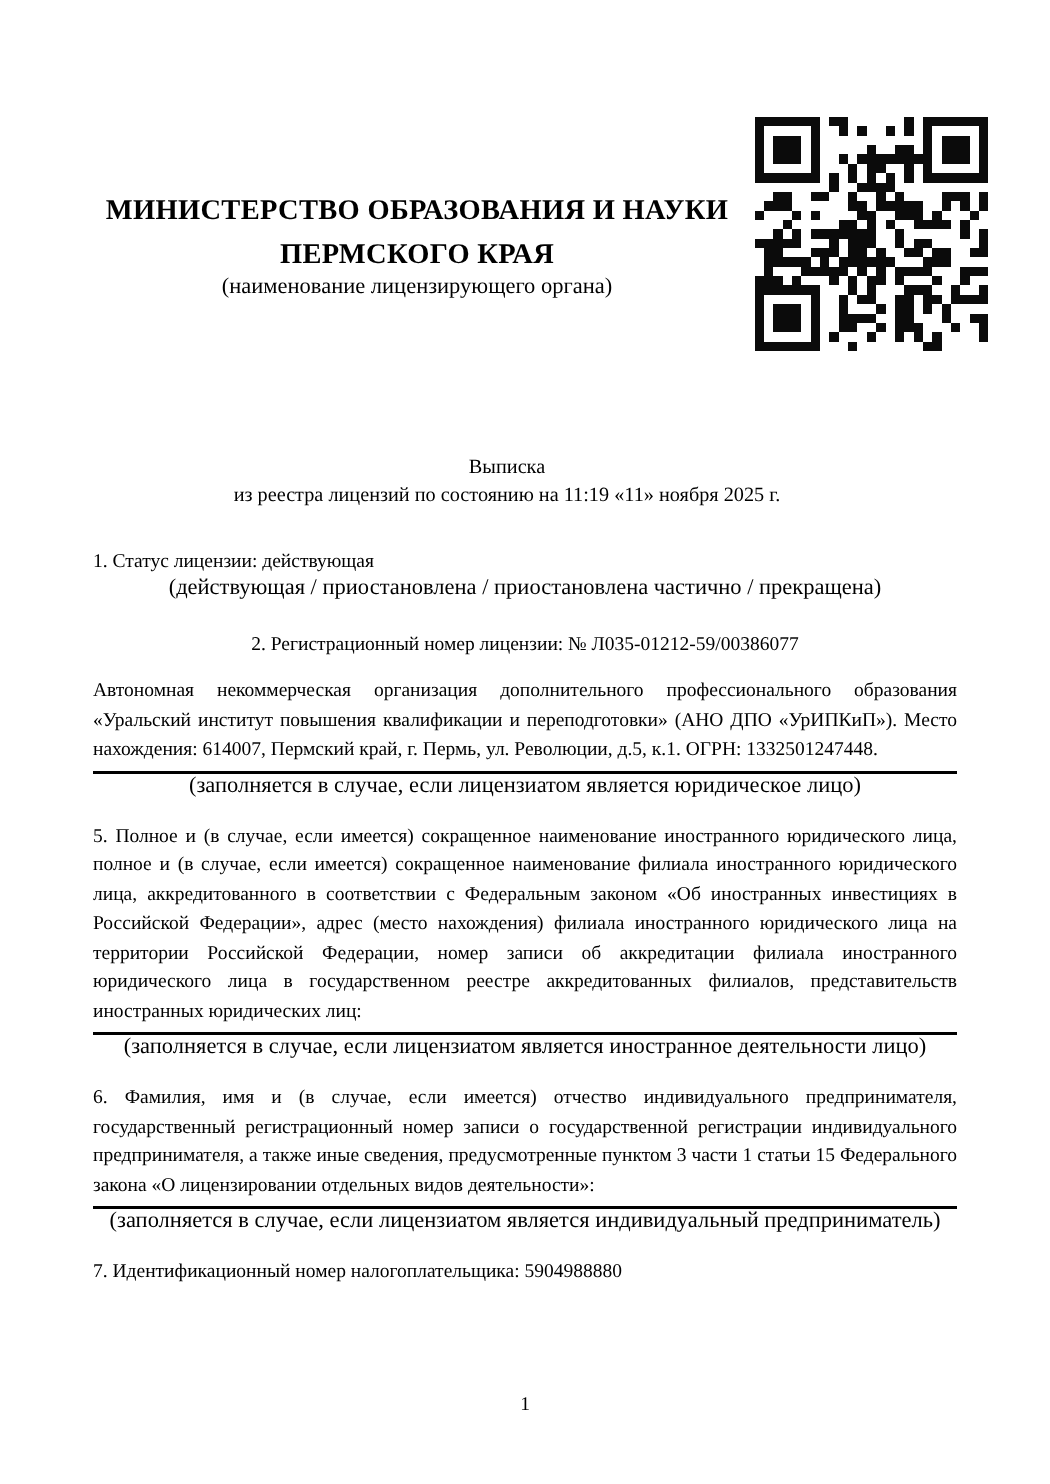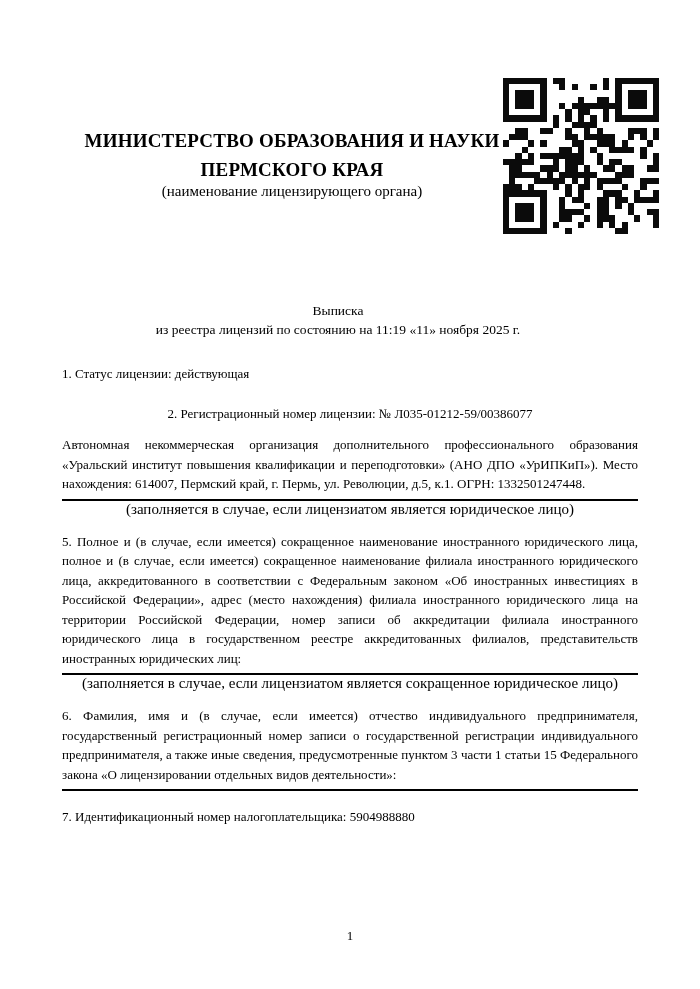--- a/index.html
+++ b/index.html
@@ -12,7 +12,7 @@
     overflow:hidden;
   }
   .ministry-header{
-    position:absolute;left:76px;top:126px;width:432px;
+    position:absolute;left:62px;top:126px;width:432px;
     text-align:center;
   }
   .ministry-name{

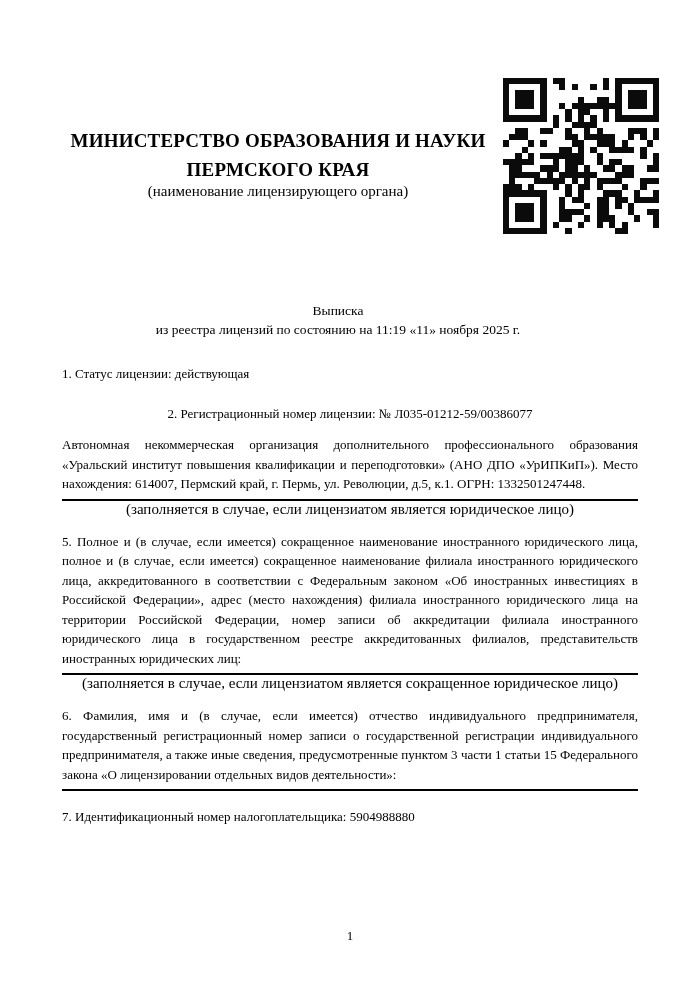--- a/index.html
+++ b/index.html
@@ -379,6 +379,7 @@
 
     <div>
       <p class="line">1. Статус лицензии: действующая</p>
+      <div class="sub-caption small-caption">(действующая / приостановлена / приостановлена частично / прекращена)</div>
     </div>
 
     <p class="line mt1">2. Регистрационный номер лицензии: № Л035-01212-59/00386077</p>

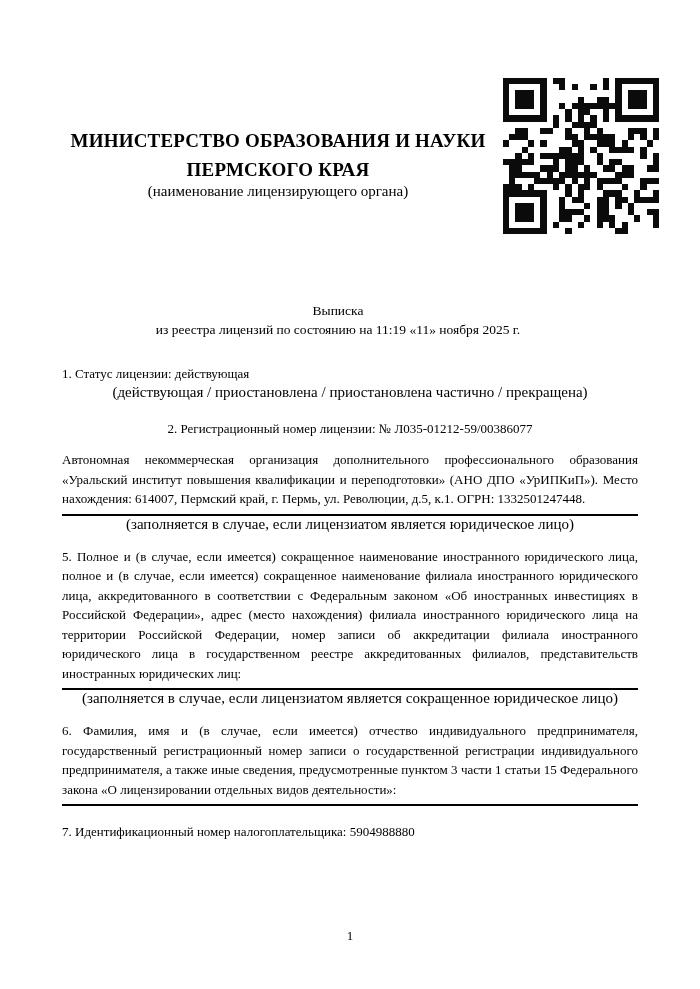--- a/index.html
+++ b/index.html
@@ -395,7 +395,7 @@
       <p class="para">5. Полное и (в случае, если имеется) сокращенное наименование иностранного юридического лица, полное и (в случае, если имеется) сокращенное наименование филиала иностранного юридического лица, аккредитованного в соответствии с Федеральным законом «Об иностранных инвестициях в Российской Федерации», адрес (место нахождения) филиала иностранного юридического лица на территории Российской Федерации, номер записи об аккредитации филиала иностранного юридического лица в государственном реестре аккредитованных филиалов, представительств иностранных юридических лиц:</p>
       <p class="para"></p>
       <div class="fill-rule"></div>
-      <div class="sub-caption small-caption">(заполняется в случае, если лицензиатом является сокращенное юридическое лицо)</div>
+      <div class="sub-caption small-caption">(заполняется в случае, если лицензиатом является иностранное деятельности лицо)</div>
     </div>
 
     <div class="mt4">

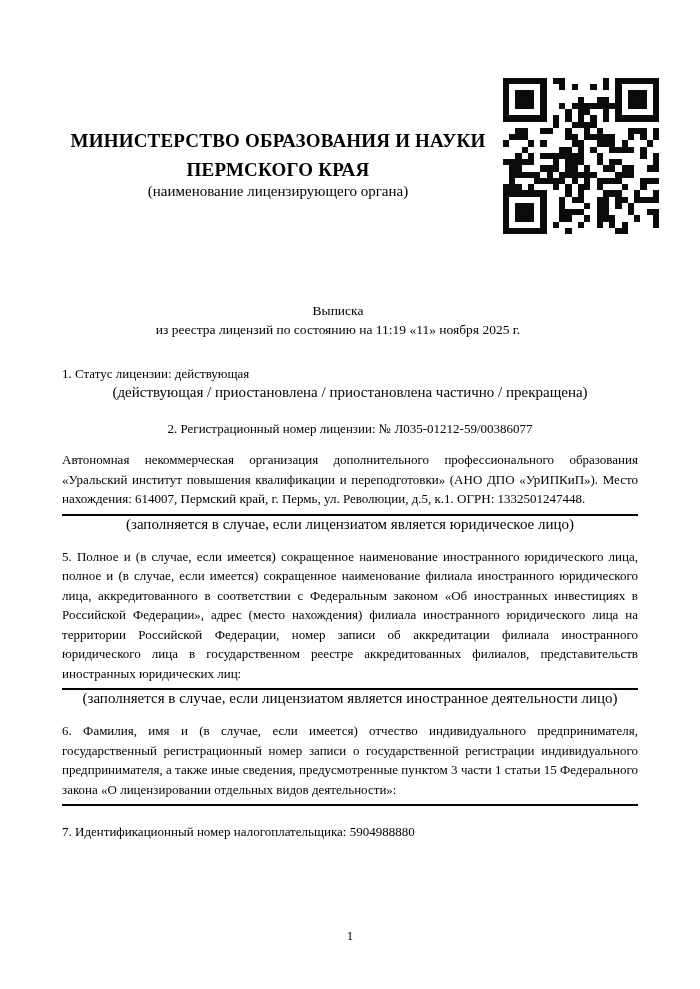--- a/index.html
+++ b/index.html
@@ -402,6 +402,7 @@
       <p class="para">6. Фамилия, имя и (в случае, если имеется) отчество индивидуального предпринимателя, государственный регистрационный номер записи о государственной регистрации индивидуального предпринимателя, а также иные сведения, предусмотренные пунктом 3 части 1 статьи 15 Федерального закона «О лицензировании отдельных видов деятельности»:</p>
       <p class="para"></p>
       <div class="fill-rule"></div>
+      <div class="sub-caption small-caption">(заполняется в случае, если лицензиатом является индивидуальный предприниматель)</div>
     </div>
 
     <p class="line mt4">7. Идентификационный номер налогоплательщика: 5904988880</p>

